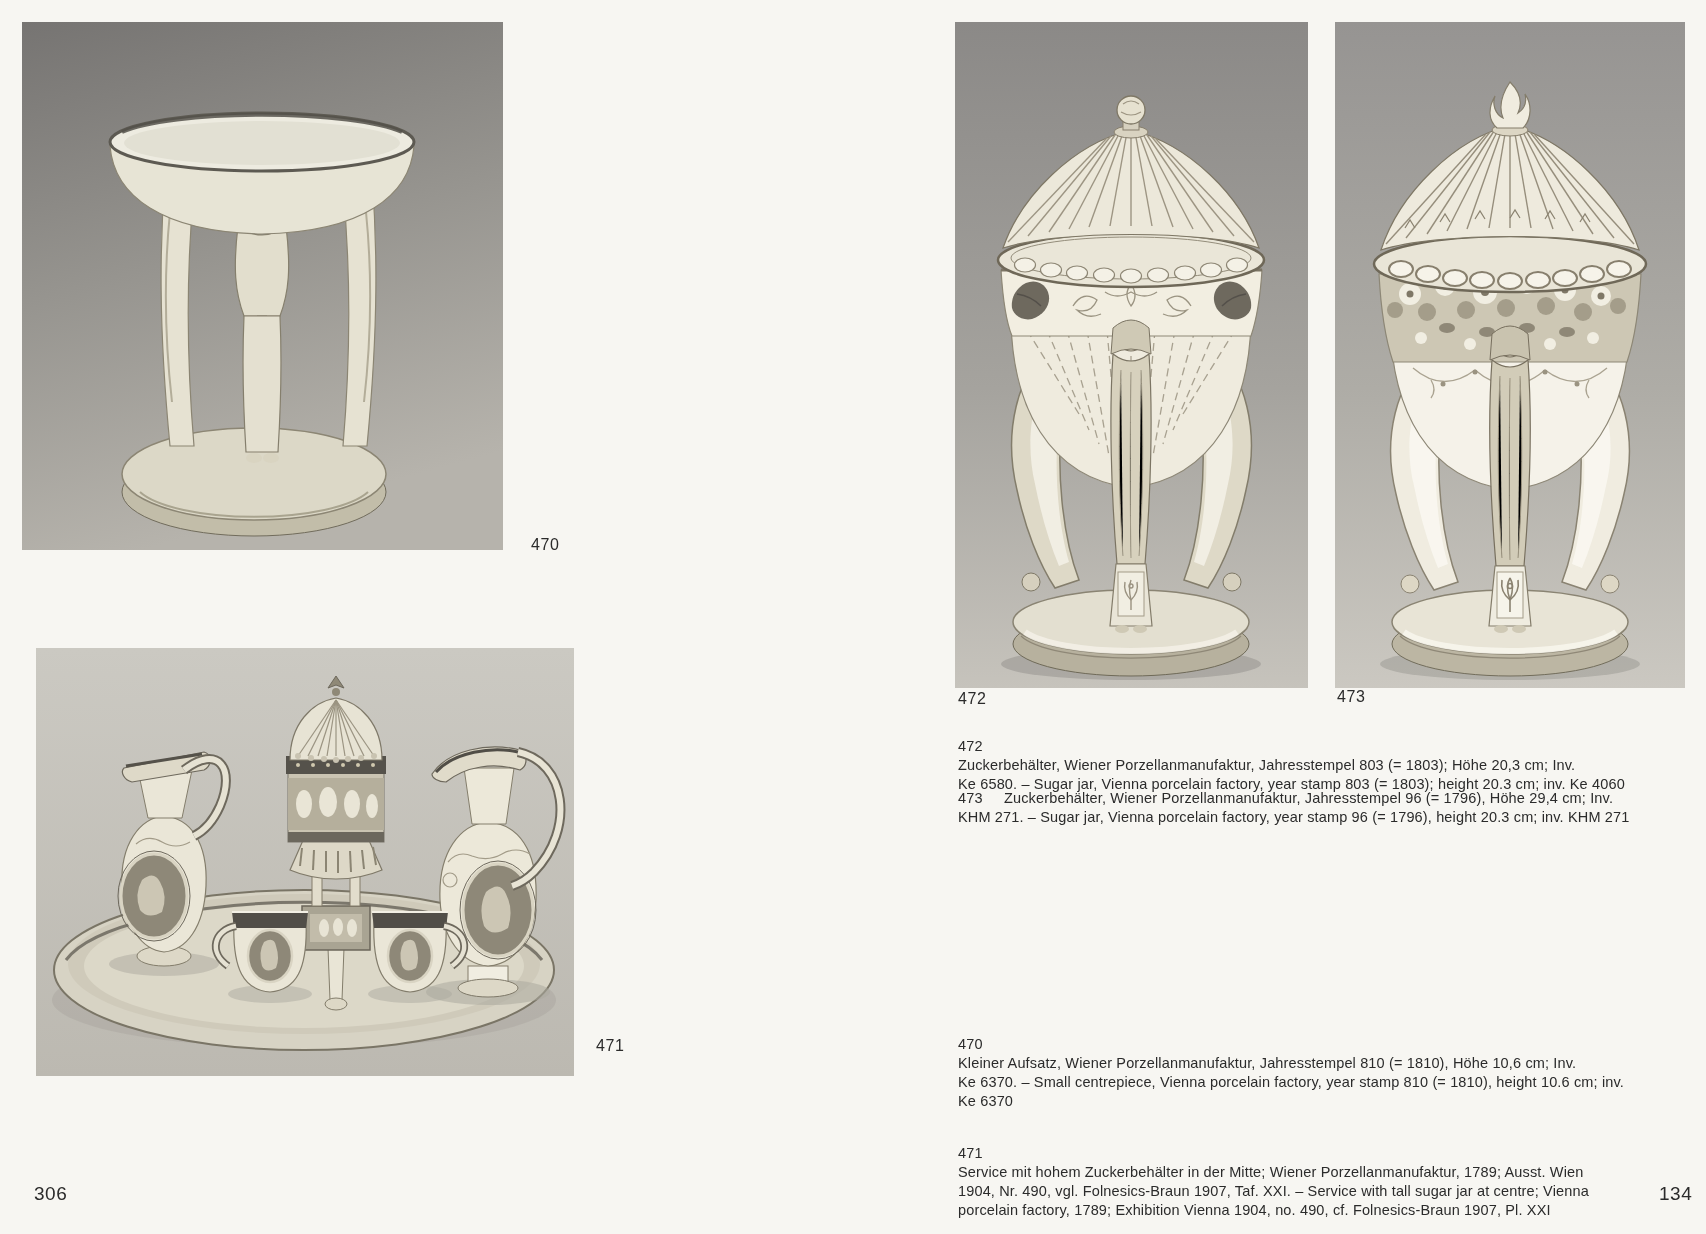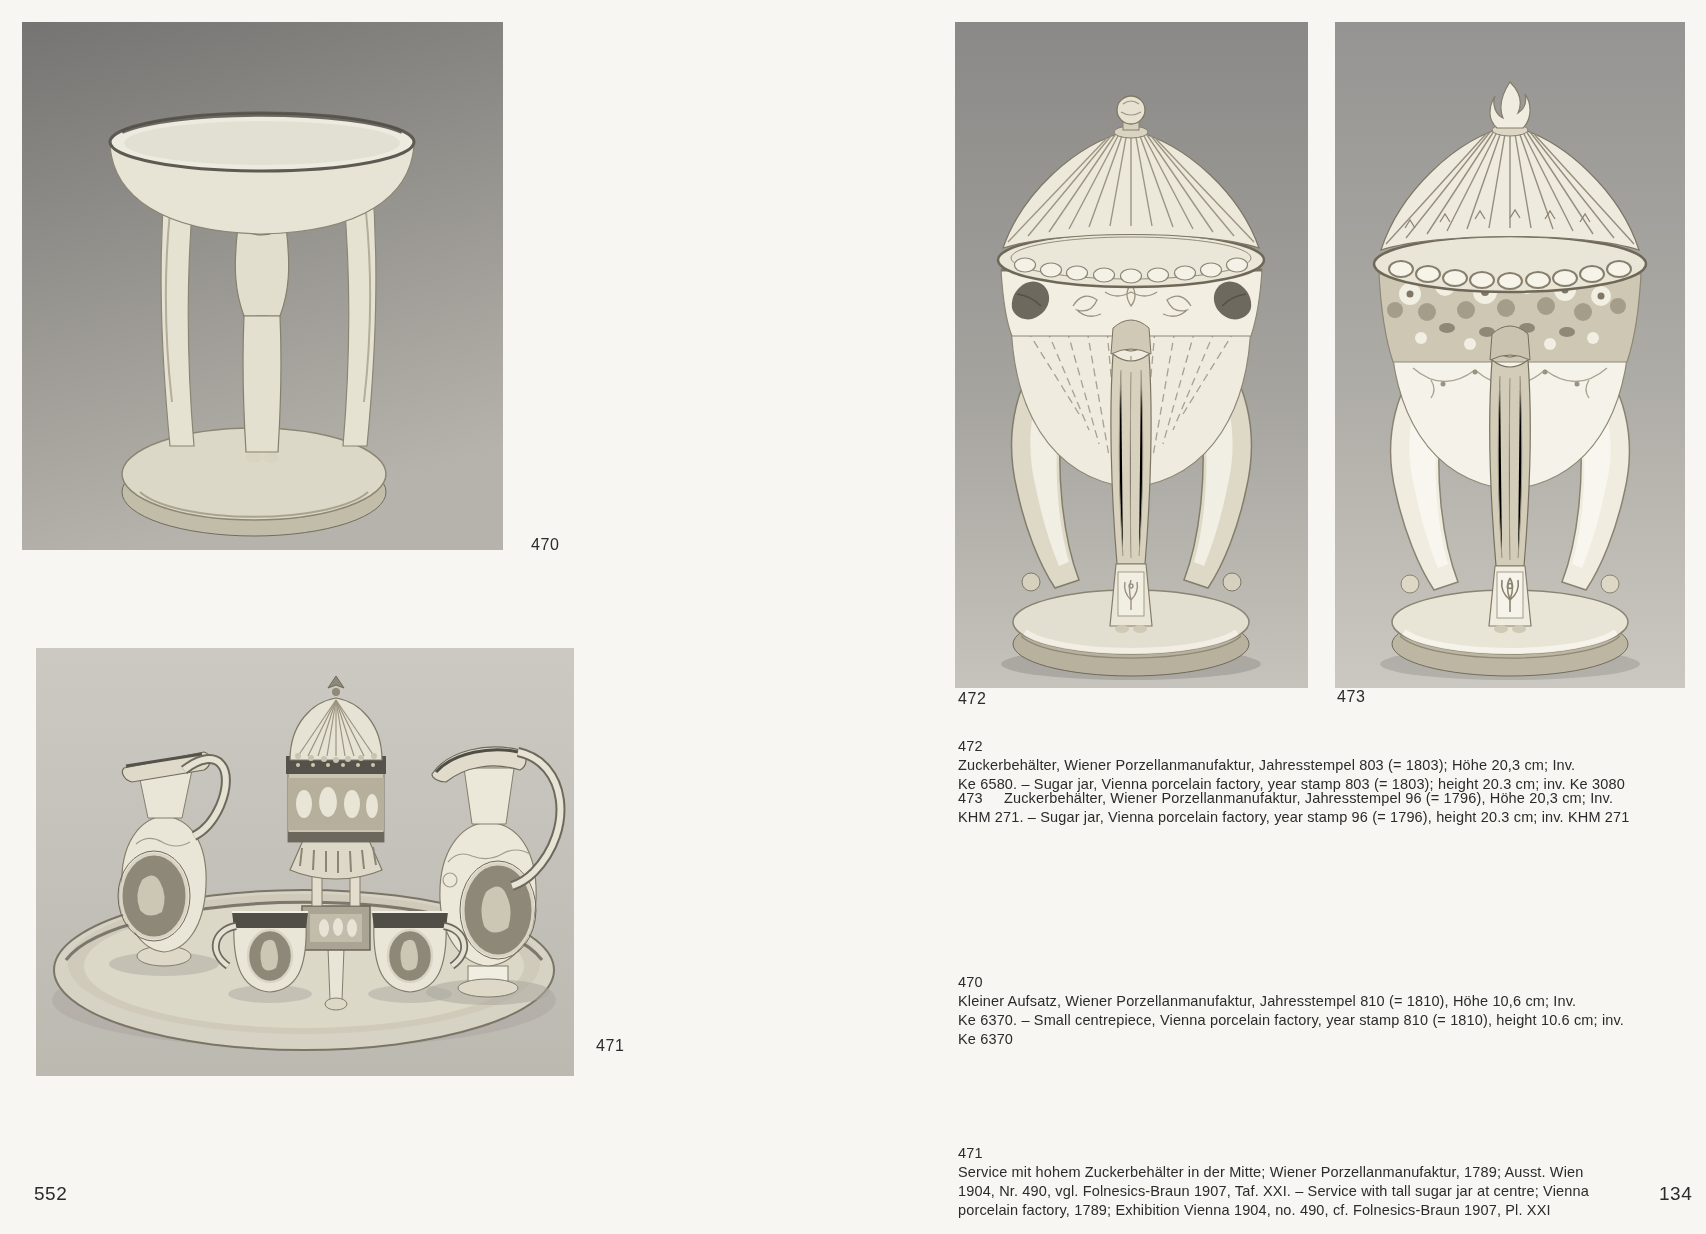--- a/index.html
+++ b/index.html
@@ -473,7 +473,7 @@
     <div class="fig-label" style="left:1337px;top:689px">473</div>
 
     <p class="caption" style="left:958px;top:737px"><span class="fig-num">472</span><span class="cap-body">Zuckerbehälter, Wiener Porzellanmanufaktur, Jahresstempel 803 (= 1803); Höhe 20,3 cm; Inv.
-Ke 6580. – Sugar jar, Vienna porcelain factory, year stamp 803 (= 1803); height 20.3 cm; inv. Ke 3080</span></p>
+Ke 6580. – Sugar jar, Vienna porcelain factory, year stamp 803 (= 1803); height 20.3 cm; inv. Ke 4060</span></p>
 
     <p class="caption" style="left:958px;top:789px"><span class="fig-num">473</span><span class="cap-body">Zuckerbehälter, Wiener Porzellanmanufaktur, Jahresstempel 96 (= 1796), Höhe 20,3 cm; Inv.
 KHM 271. – Sugar jar, Vienna porcelain factory, year stamp 96 (= 1796), height 20.3 cm; inv. KHM 271</span></p>

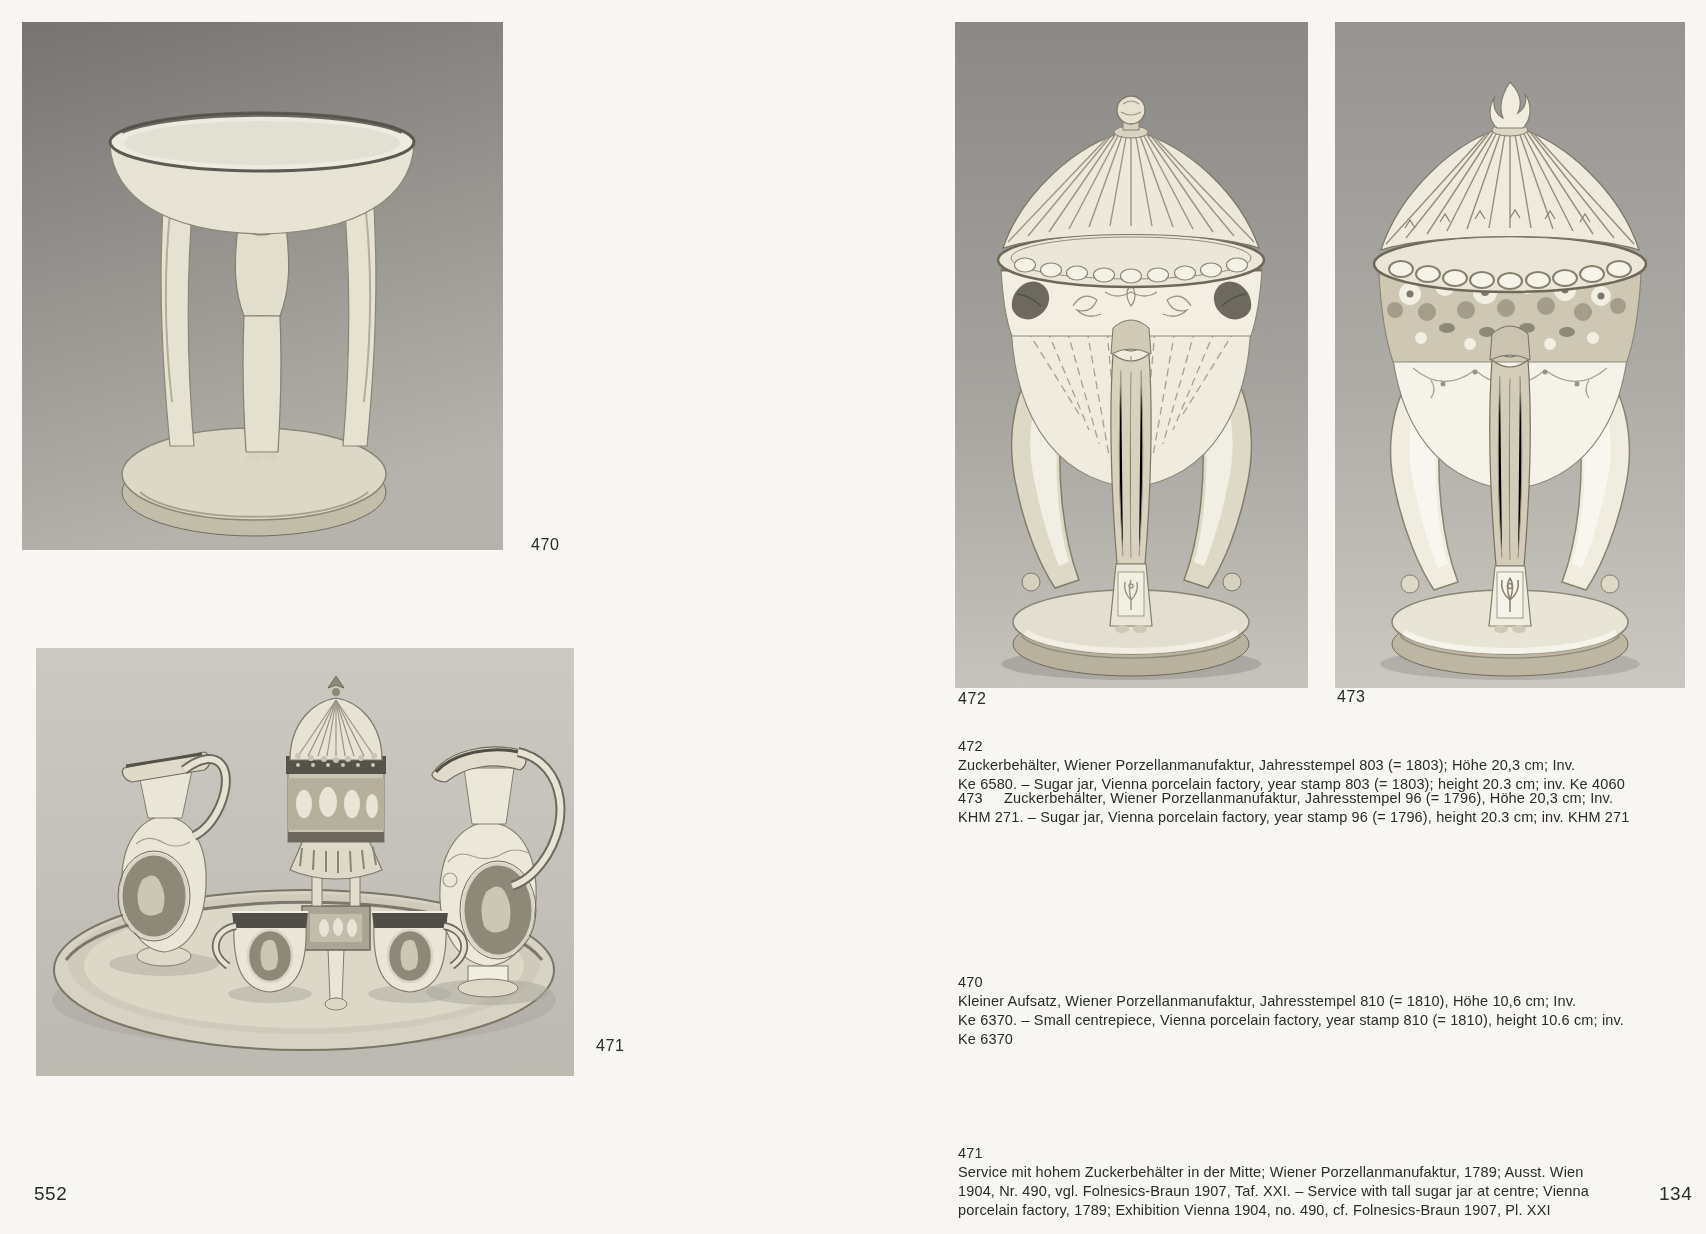--- a/index.html
+++ b/index.html
@@ -475,7 +475,7 @@
     <p class="caption" style="left:958px;top:737px"><span class="fig-num">472</span><span class="cap-body">Zuckerbehälter, Wiener Porzellanmanufaktur, Jahresstempel 803 (= 1803); Höhe 20,3 cm; Inv.
 Ke 6580. – Sugar jar, Vienna porcelain factory, year stamp 803 (= 1803); height 20.3 cm; inv. Ke 4060</span></p>
 
-    <p class="caption" style="left:958px;top:789px"><span class="fig-num">473</span><span class="cap-body">Zuckerbehälter, Wiener Porzellanmanufaktur, Jahresstempel 96 (= 1796), Höhe 20,3 cm; Inv.
+    <p class="caption" style="left:958px;top:789px"><span class="fig-num">473</span><span class="cap-body">Zuckerbehälter, Wiener Porzellanmanufaktur, Jahresstempel 96 (= 1796), Höhe 29,4 cm; Inv.
 KHM 271. – Sugar jar, Vienna porcelain factory, year stamp 96 (= 1796), height 20.3 cm; inv. KHM 271</span></p>
 
     <p class="caption" style="left:958px;top:973px"><span class="fig-num">470</span><span class="cap-body">Kleiner Aufsatz, Wiener Porzellanmanufaktur, Jahresstempel 810 (= 1810), Höhe 10,6 cm; Inv.

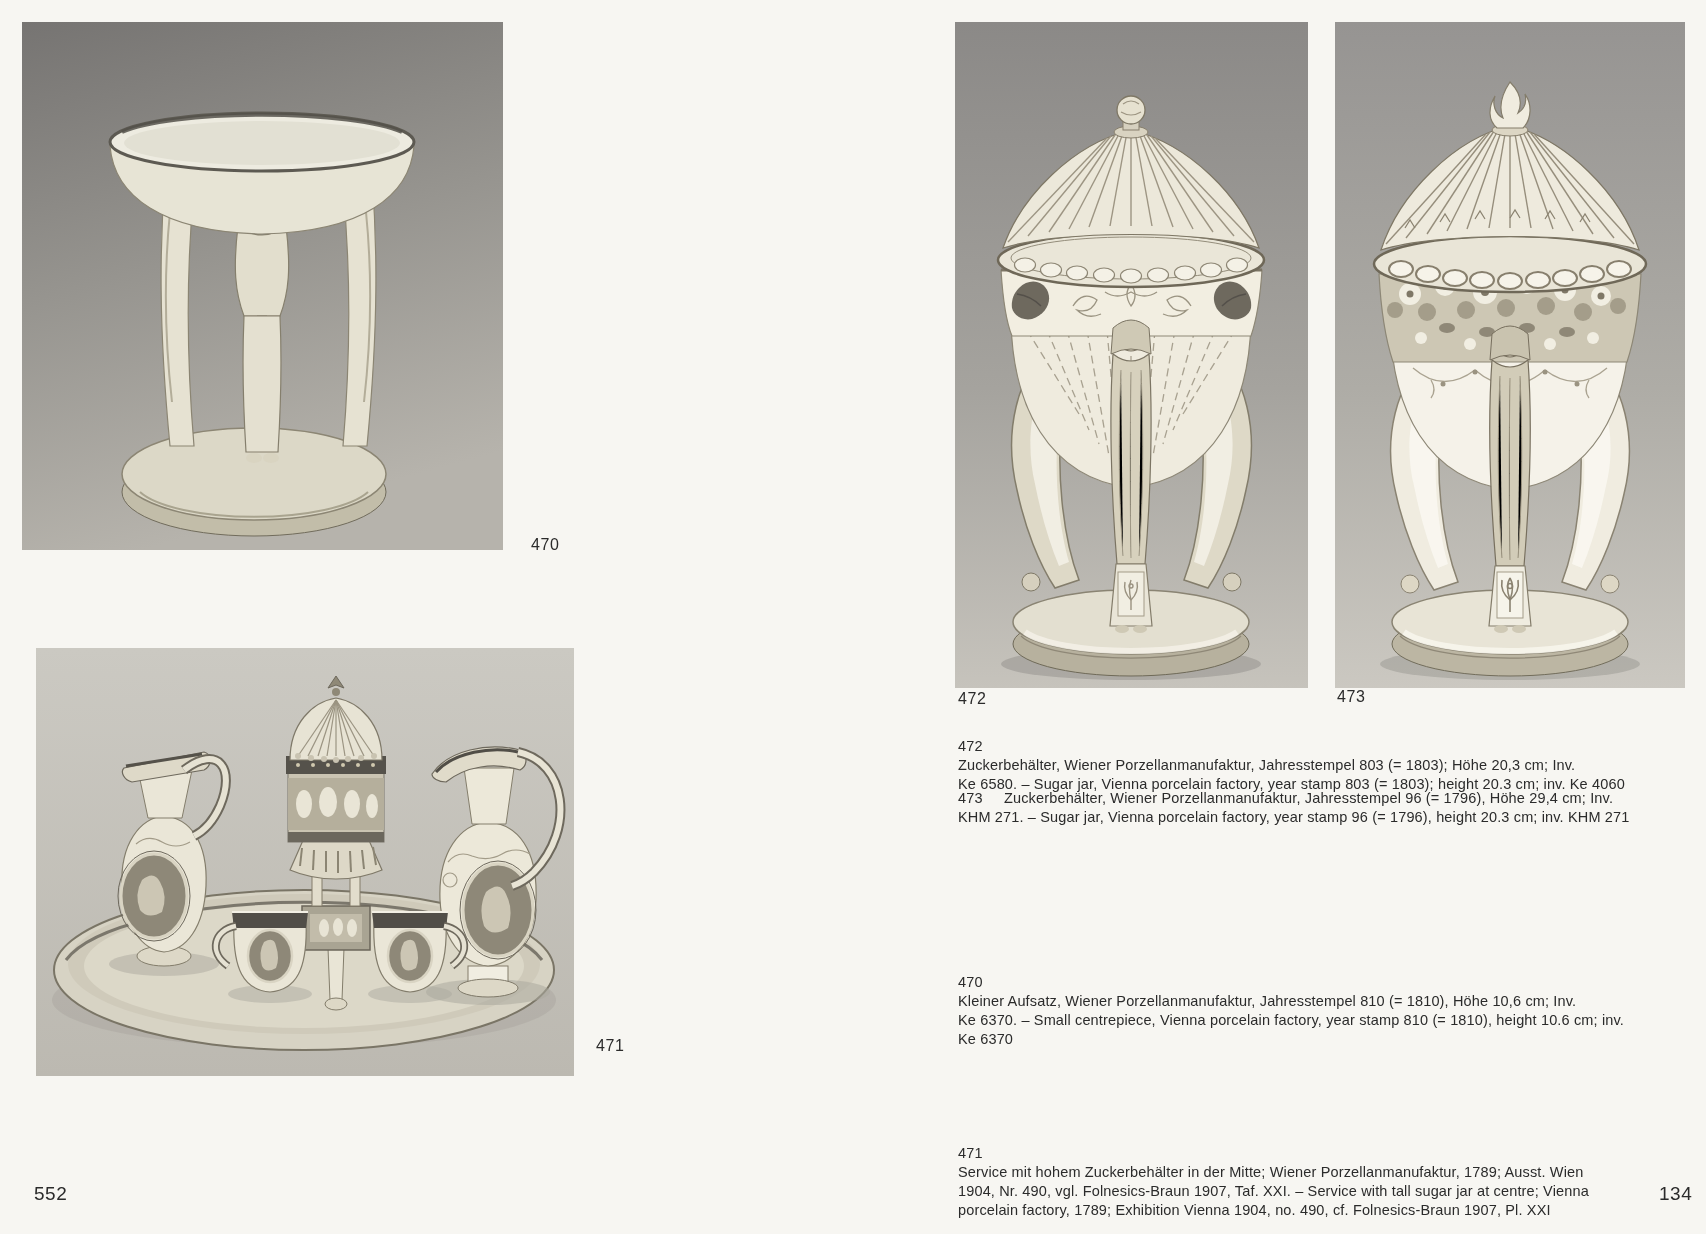--- a/index.html
+++ b/index.html
@@ -478,7 +478,7 @@
     <p class="caption" style="left:958px;top:789px"><span class="fig-num">473</span><span class="cap-body">Zuckerbehälter, Wiener Porzellanmanufaktur, Jahresstempel 96 (= 1796), Höhe 29,4 cm; Inv.
 KHM 271. – Sugar jar, Vienna porcelain factory, year stamp 96 (= 1796), height 20.3 cm; inv. KHM 271</span></p>
 
-    <p class="caption" style="left:958px;top:973px"><span class="fig-num">470</span><span class="cap-body">Kleiner Aufsatz, Wiener Porzellanmanufaktur, Jahresstempel 810 (= 1810), Höhe 10,6 cm; Inv.
+    <p class="caption" style="left:958px;top:1035px"><span class="fig-num">470</span><span class="cap-body">Kleiner Aufsatz, Wiener Porzellanmanufaktur, Jahresstempel 810 (= 1810), Höhe 10,6 cm; Inv.
 Ke 6370. – Small centrepiece, Vienna porcelain factory, year stamp 810 (= 1810), height 10.6 cm; inv.
 Ke 6370</span></p>
 

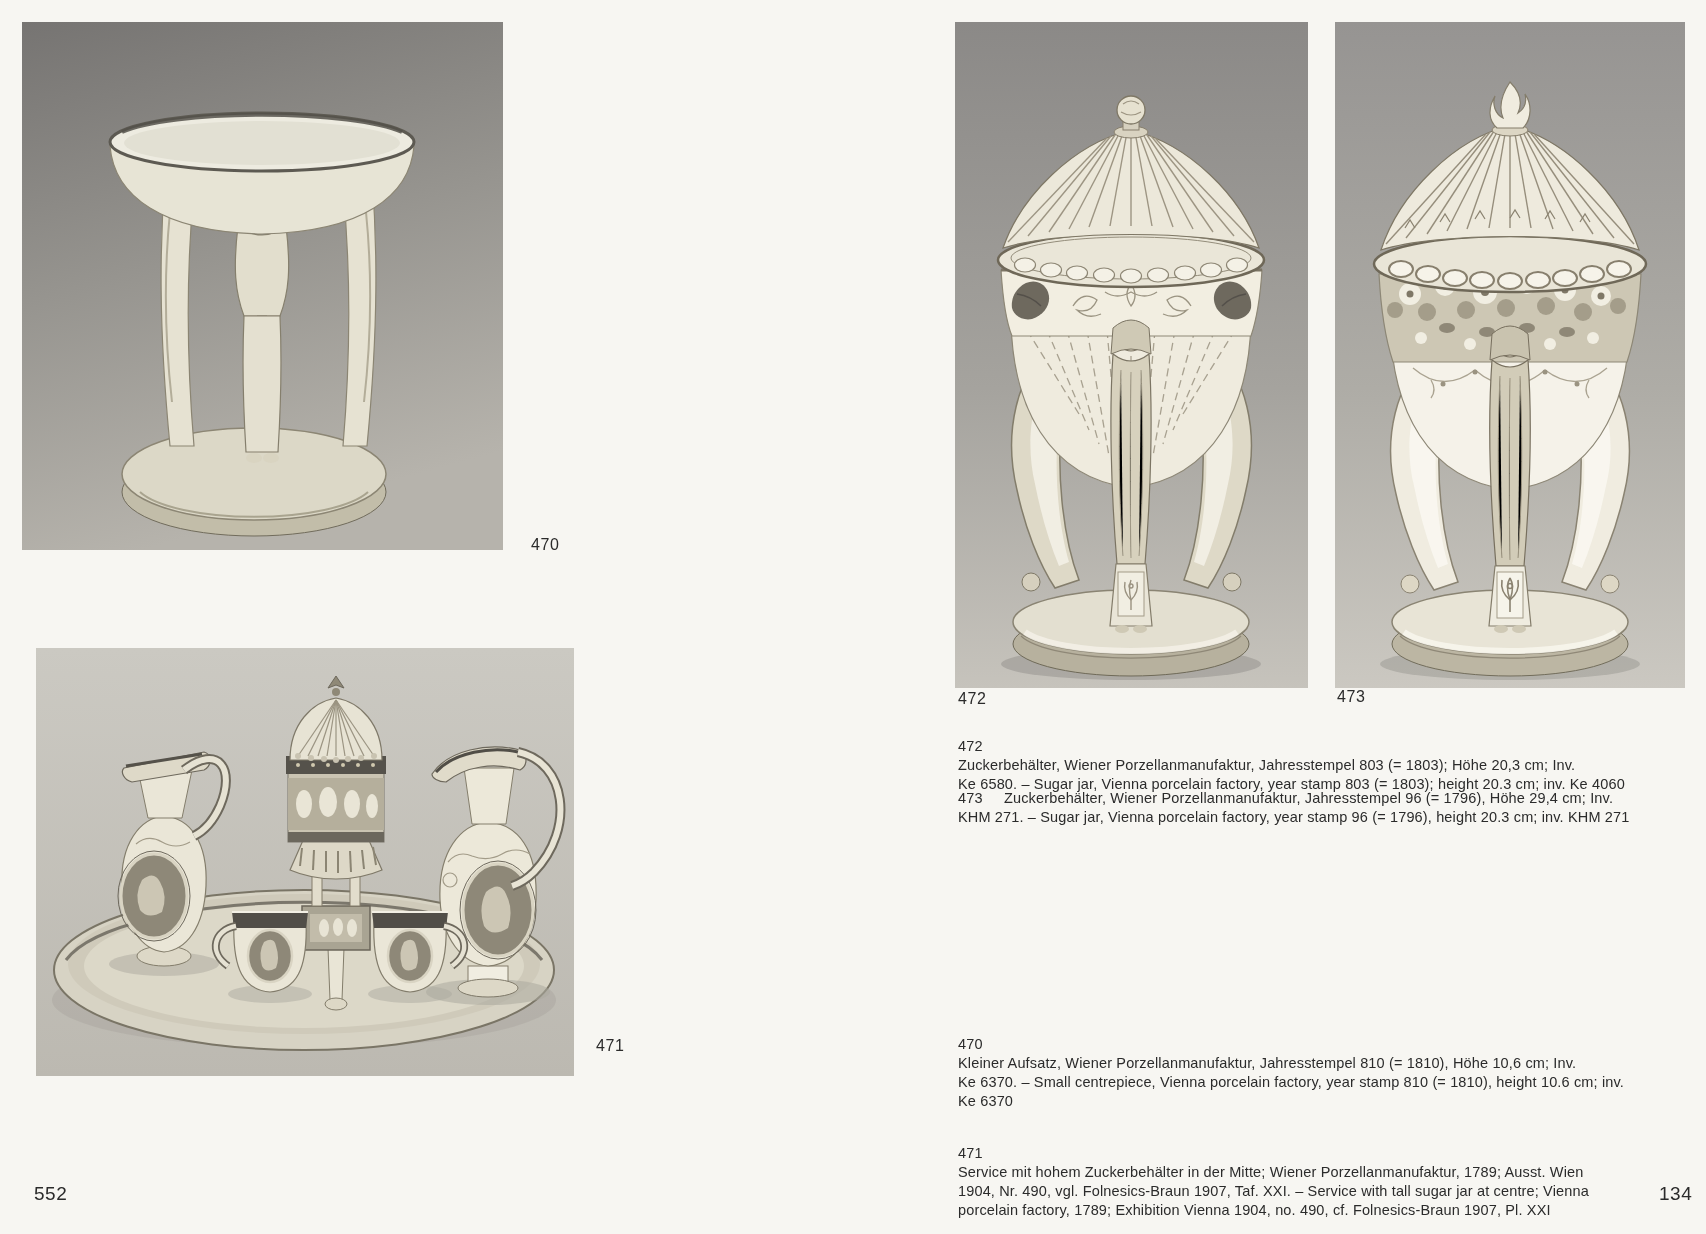--- a/index.html
+++ b/index.html
@@ -213,7 +213,7 @@
 
     <div class="fig-label" style="left:596px;top:1038px">471</div>
 
-    <div class="page-number" style="left:34px;top:1184px">552</div>
+    <div class="page-number" style="left:34px;top:1184px">306</div>
   </div>
 
   <div>

